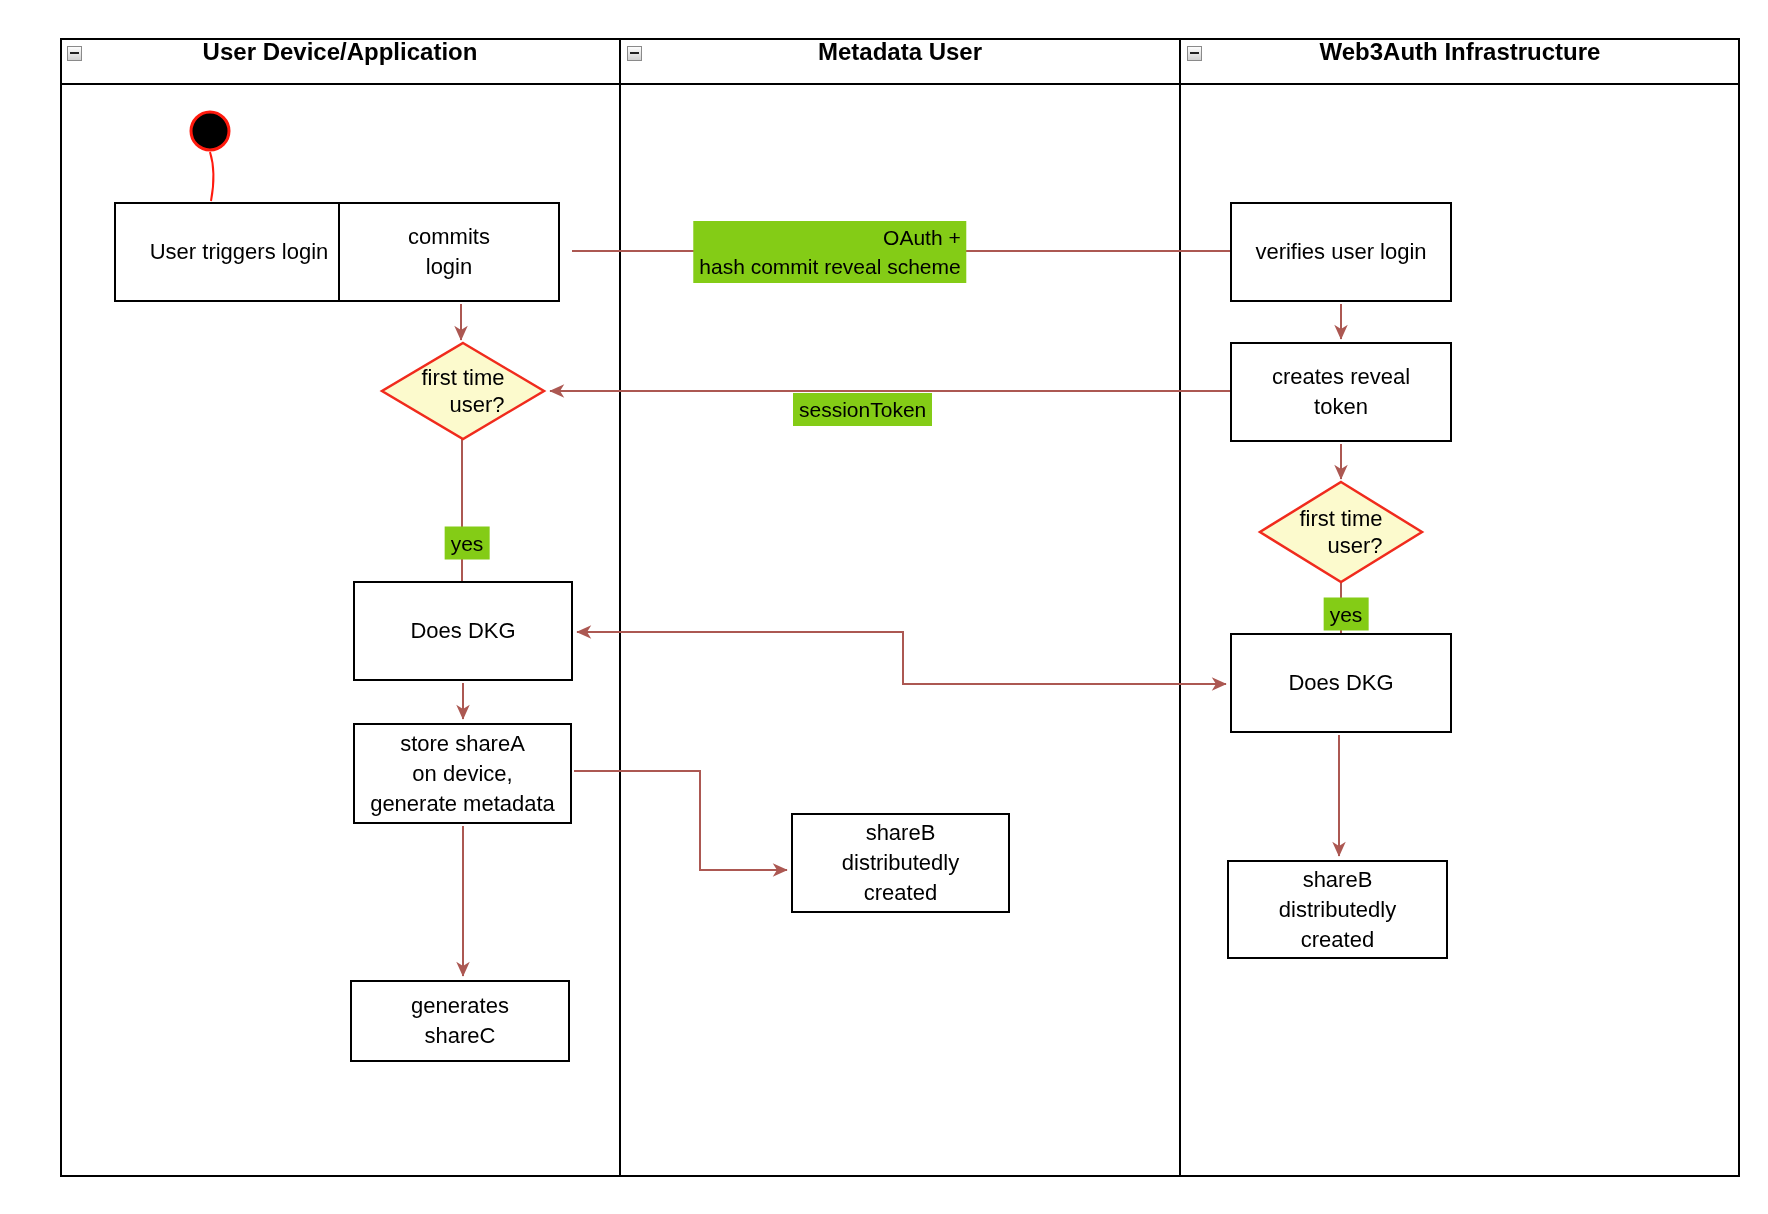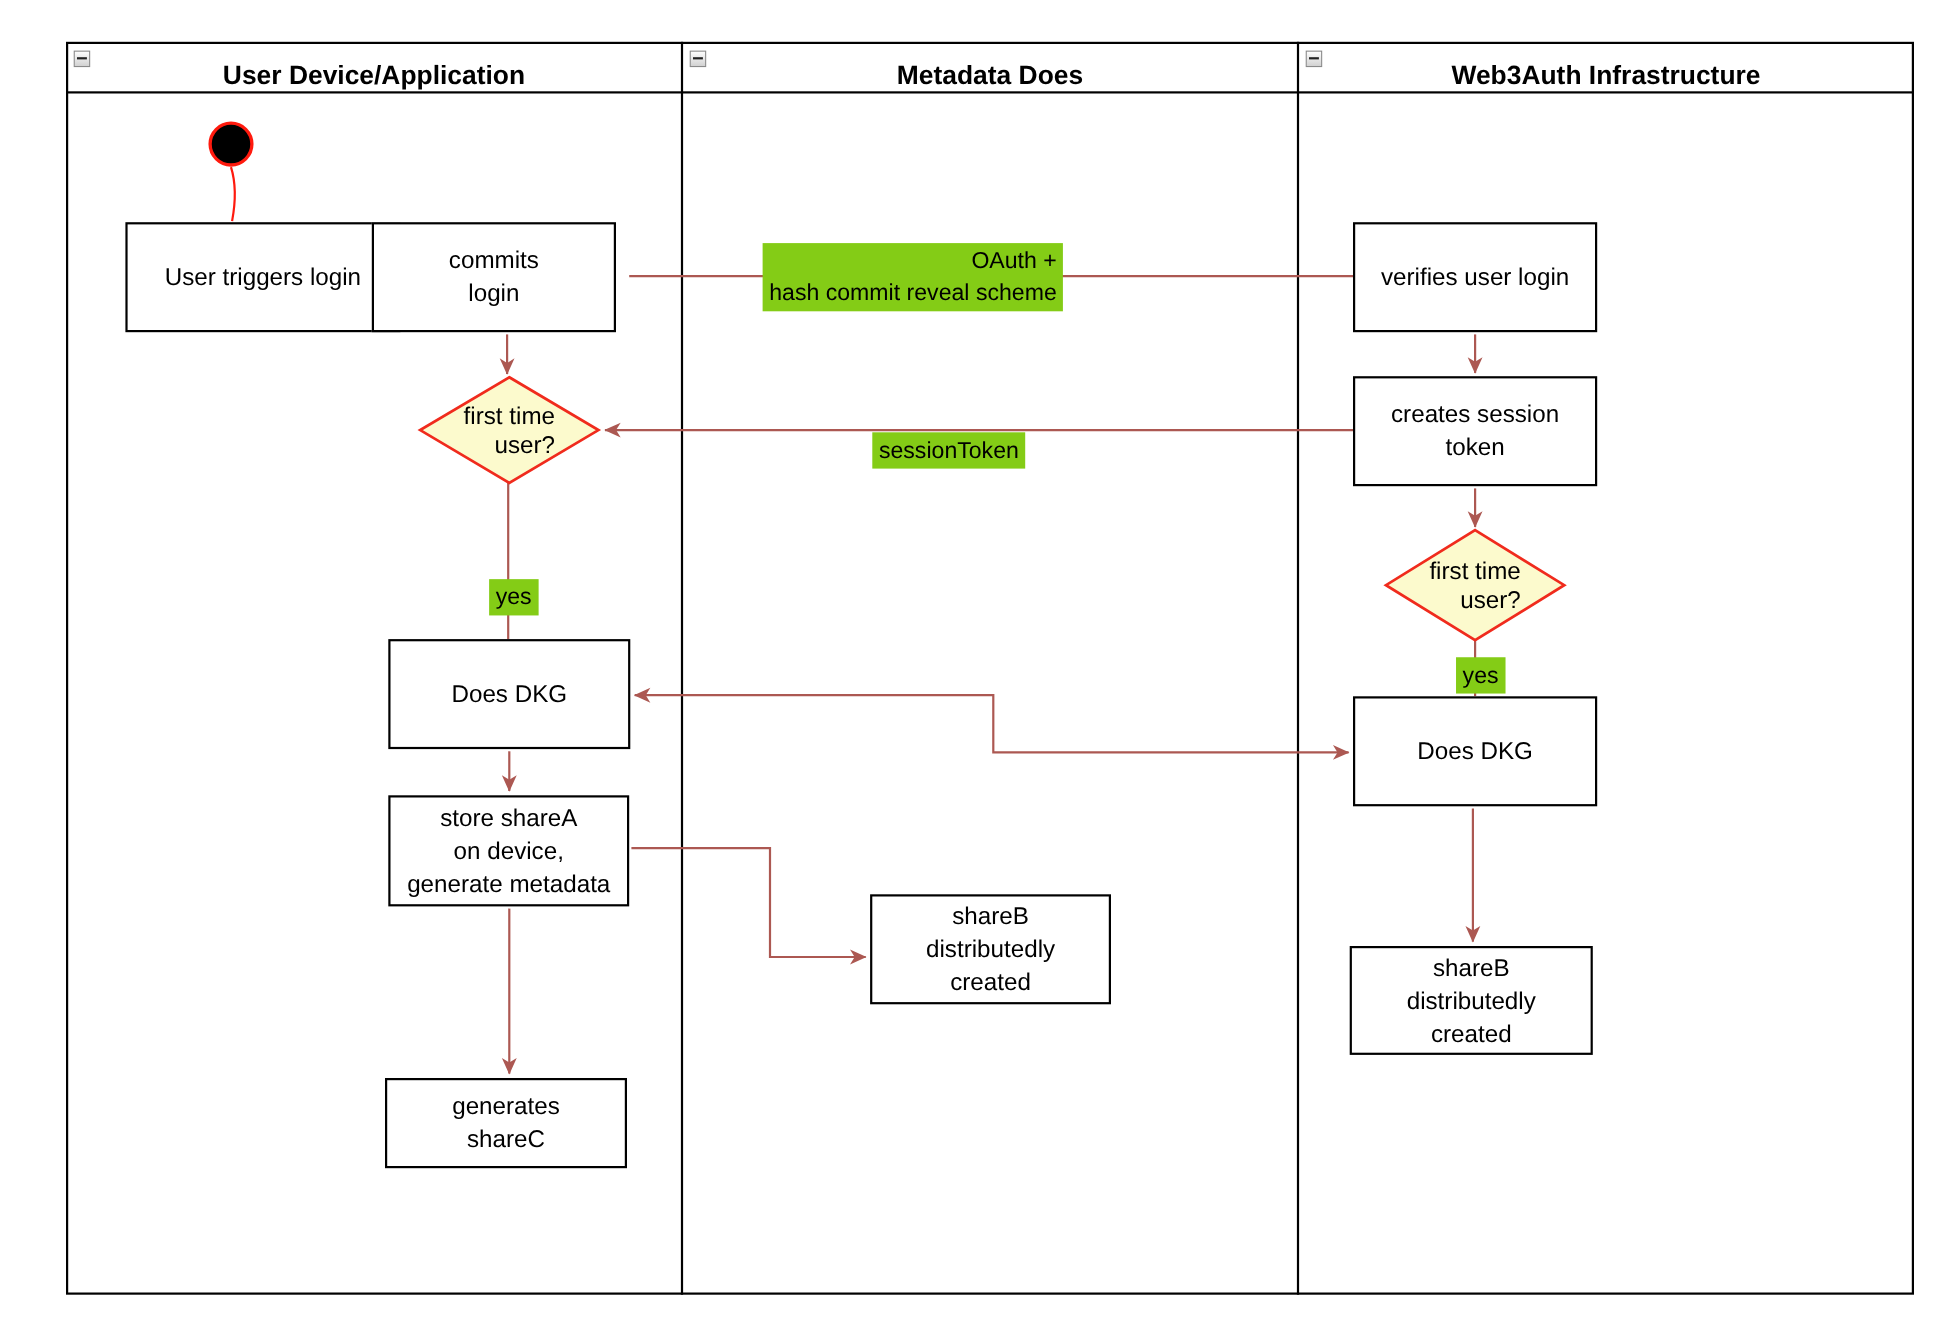--- a/index.html
+++ b/index.html
@@ -12,7 +12,7 @@
     border:2px solid var(--frame-border,#000);box-sizing:border-box;z-index:0;}
   .lane-divider{position:absolute;top:38px;width:2px;height:1139px;background:var(--frame-border,#000);z-index:0;}
   .lane-header{position:absolute;top:38px;height:47px;box-sizing:border-box;
-    border-bottom:2px solid var(--frame-border,#000);display:flex;align-items:flex-end;justify-content:center;
+    border-bottom:2px solid var(--frame-border,#000);display:flex;align-items:flex-start;justify-content:center;
     font-weight:bold;font-size:24px;z-index:1;}
   .collapse-btn{position:absolute;width:15px;height:15px;box-sizing:border-box;
     border:1px solid #8a8a8a;background:linear-gradient(#fdfdfd,#d2d2d2);z-index:4;cursor:pointer;}

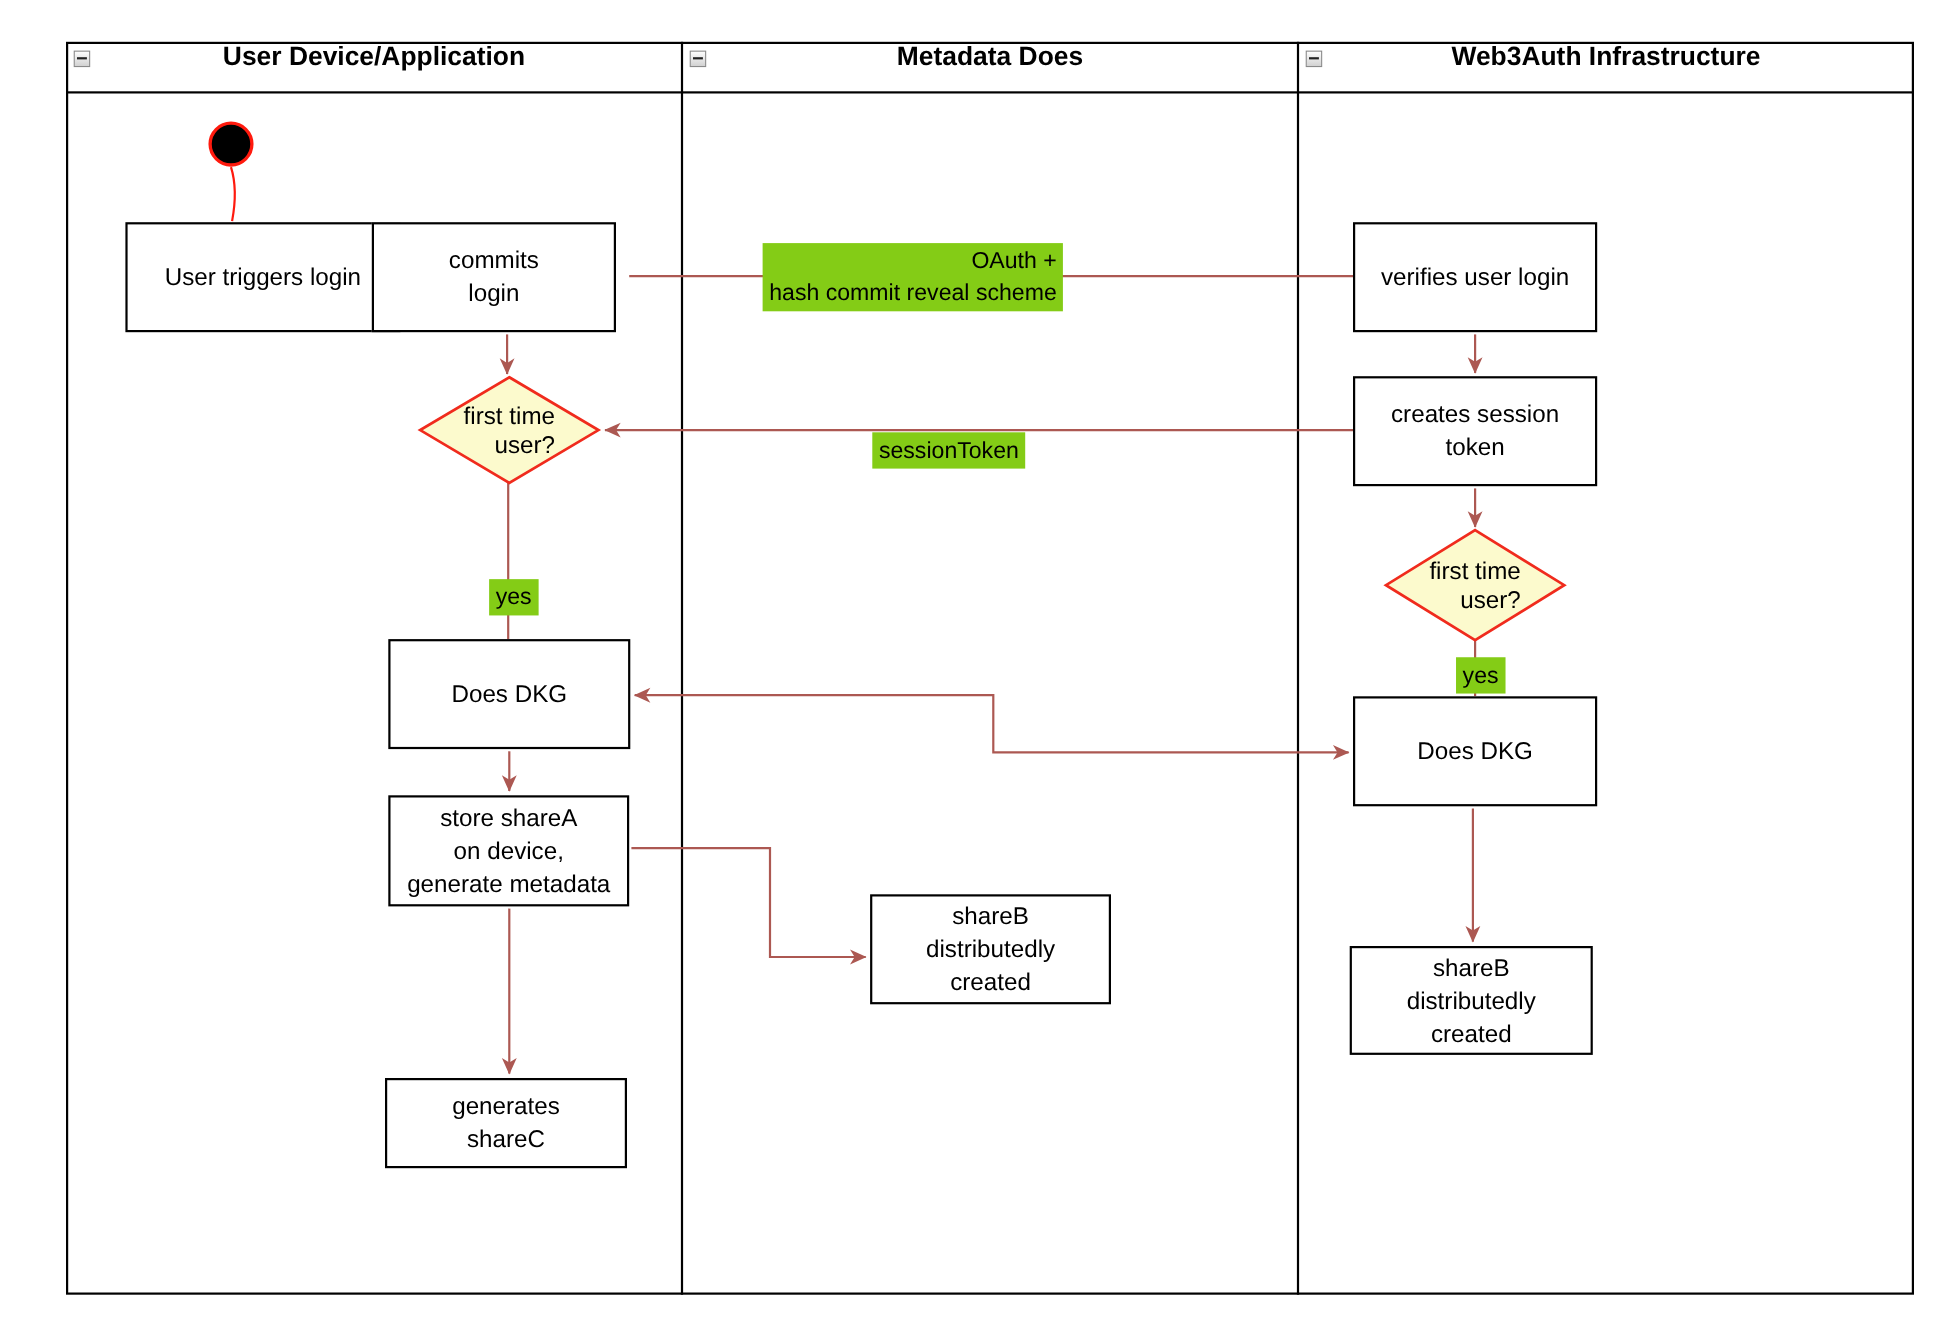--- a/index.html
+++ b/index.html
@@ -48,7 +48,7 @@
     <span>User Device/Application</span>
   </div>
   <div class="lane-header" style="left:620px;width:560px">
-    <span>Metadata Does</span>
+    <span>Metadata User</span>
   </div>
   <div class="lane-header" style="left:1180px;width:560px">
     <span>Web3Auth Infrastructure</span>

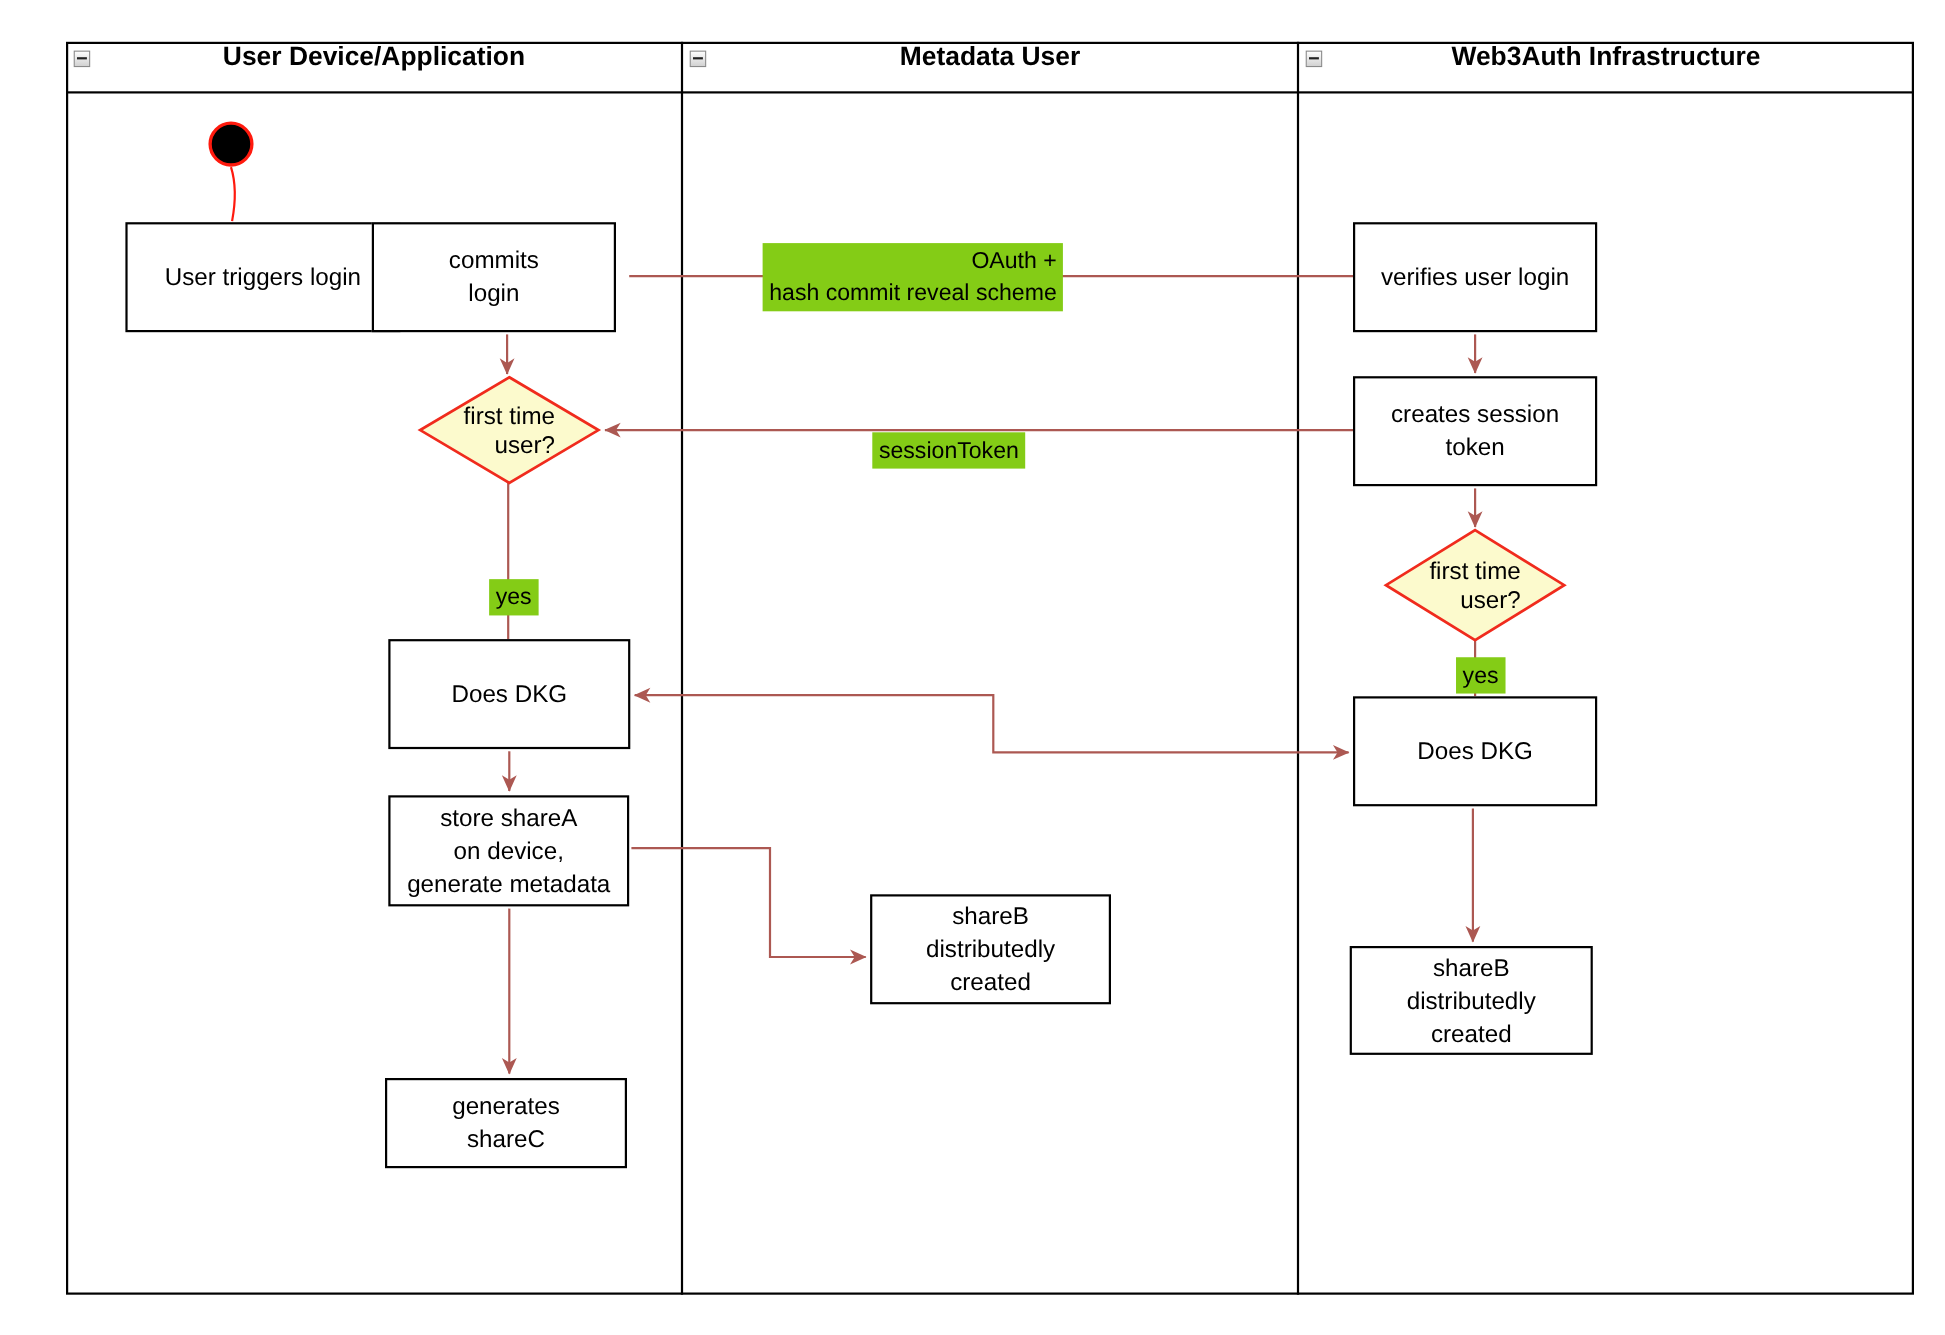--- a/index.html
+++ b/index.html
@@ -104,7 +104,7 @@
     <span>verifies user login</span>
   </div>
   <div class="node" style="left:1230px;top:342px;width:222px;height:100px">
-    <span>creates session
+    <span>creates reveal
 token</span>
   </div>
   <div class="node" style="left:353px;top:581px;width:220px;height:100px">

